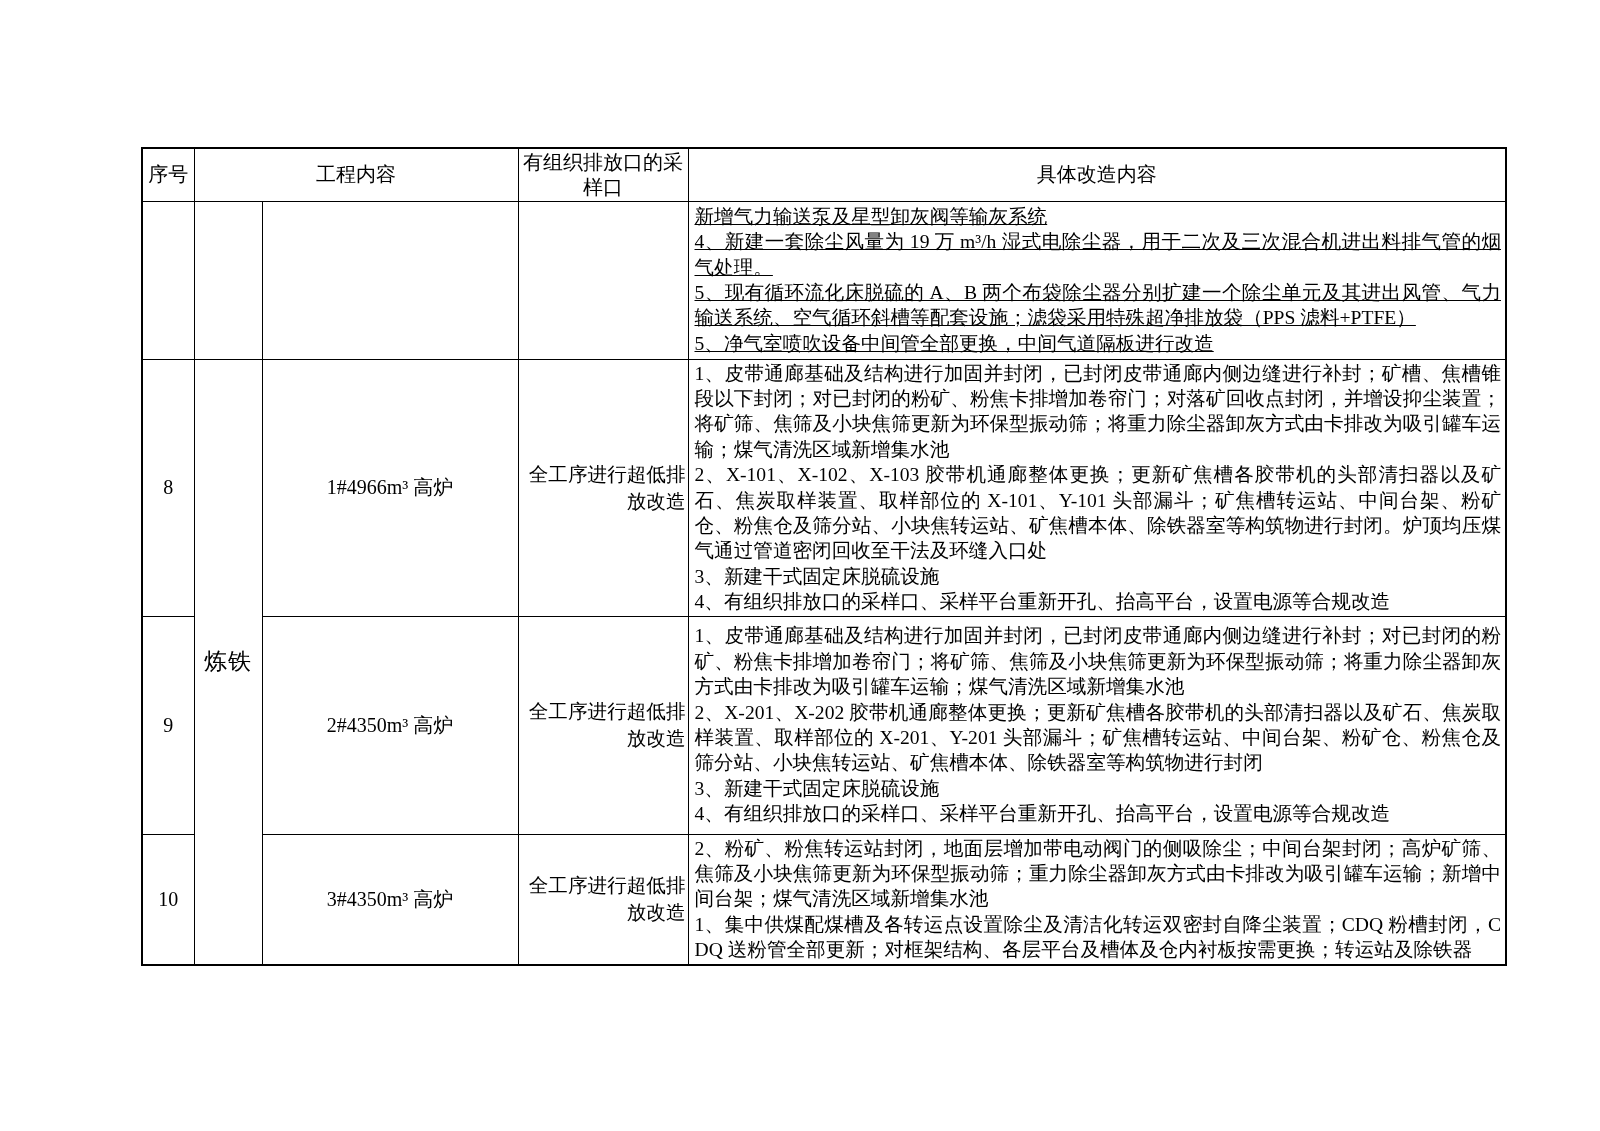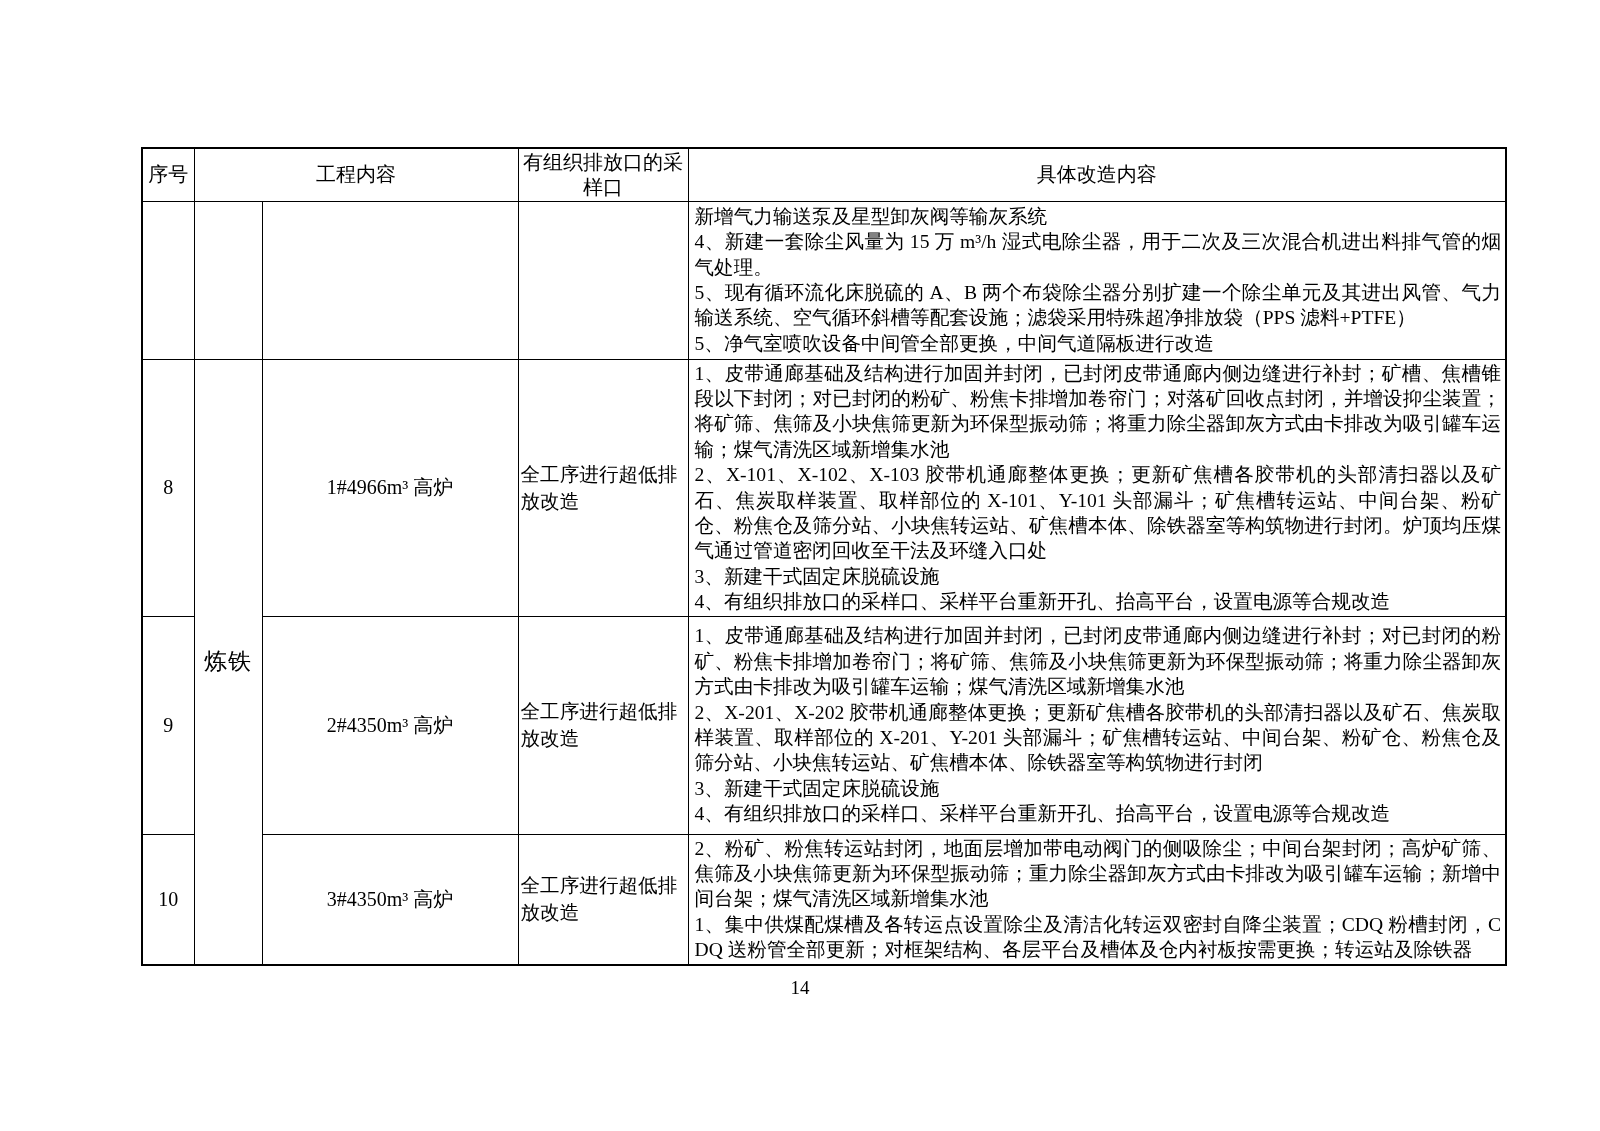--- a/index.html
+++ b/index.html
@@ -38,7 +38,7 @@
     padding: 0 2px;
   }
   tr.header-row { height: 53px; }
-  tr.row-cont   { height: 158px; }
+  tr.row-cont   { height: 158px; text-decoration: underline; }
   tr.row-8      { height: 254px; }
   tr.row-9      { height: 218px; }
   tr.row-10     { height: 125px; }

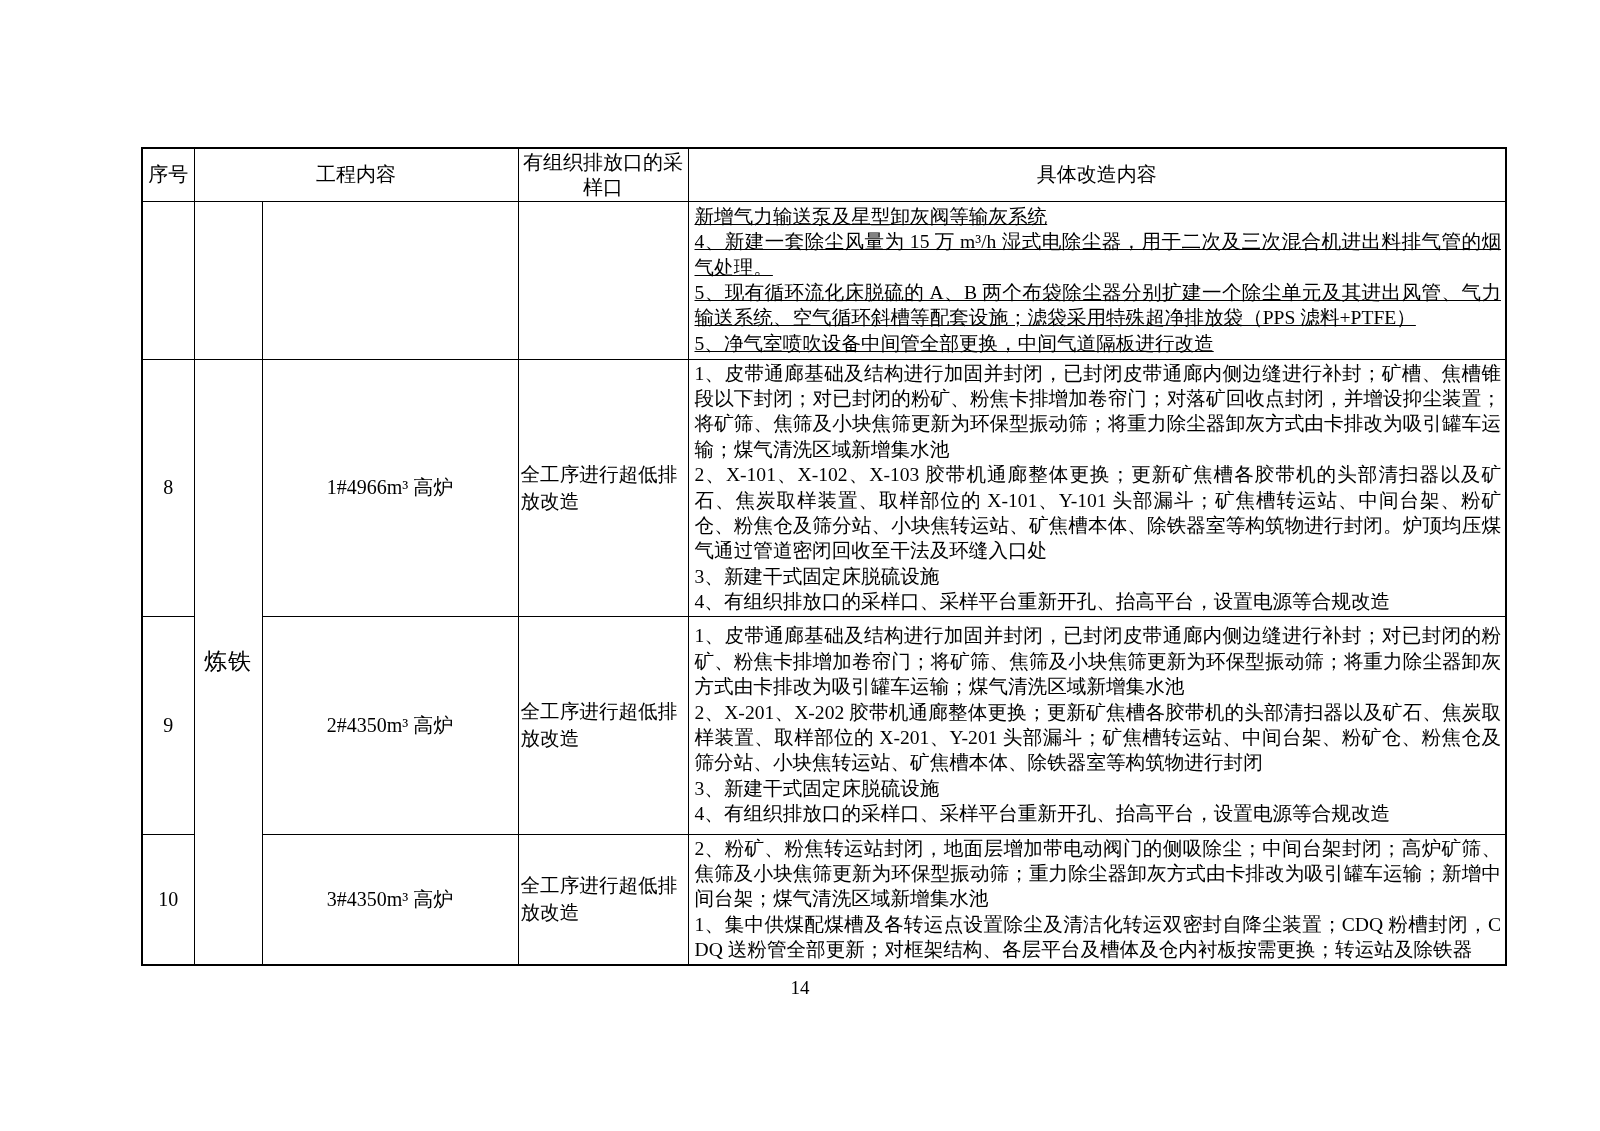--- a/index.html
+++ b/index.html
@@ -112,7 +112,7 @@
         <td class="c-scope"></td>
         <td class="c-detail">
           <p>新增气力输送泵及星型卸灰阀等输灰系统</p>
-          <p>4、新建一套除尘风量为 15 万 m³/h 湿式电除尘器，用于二次及三次混合机进出料排气管的烟气处理。</p>
+          <p>4、新建一套除尘风量为 19 万 m³/h 湿式电除尘器，用于二次及三次混合机进出料排气管的烟气处理。</p>
           <p>5、现有循环流化床脱硫的 A、B 两个布袋除尘器分别扩建一个除尘单元及其进出风管、气力输送系统、空气循环斜槽等配套设施；滤袋采用特殊超净排放袋（PPS 滤料+PTFE）</p>
           <p>5、净气室喷吹设备中间管全部更换，中间气道隔板进行改造</p>
         </td>

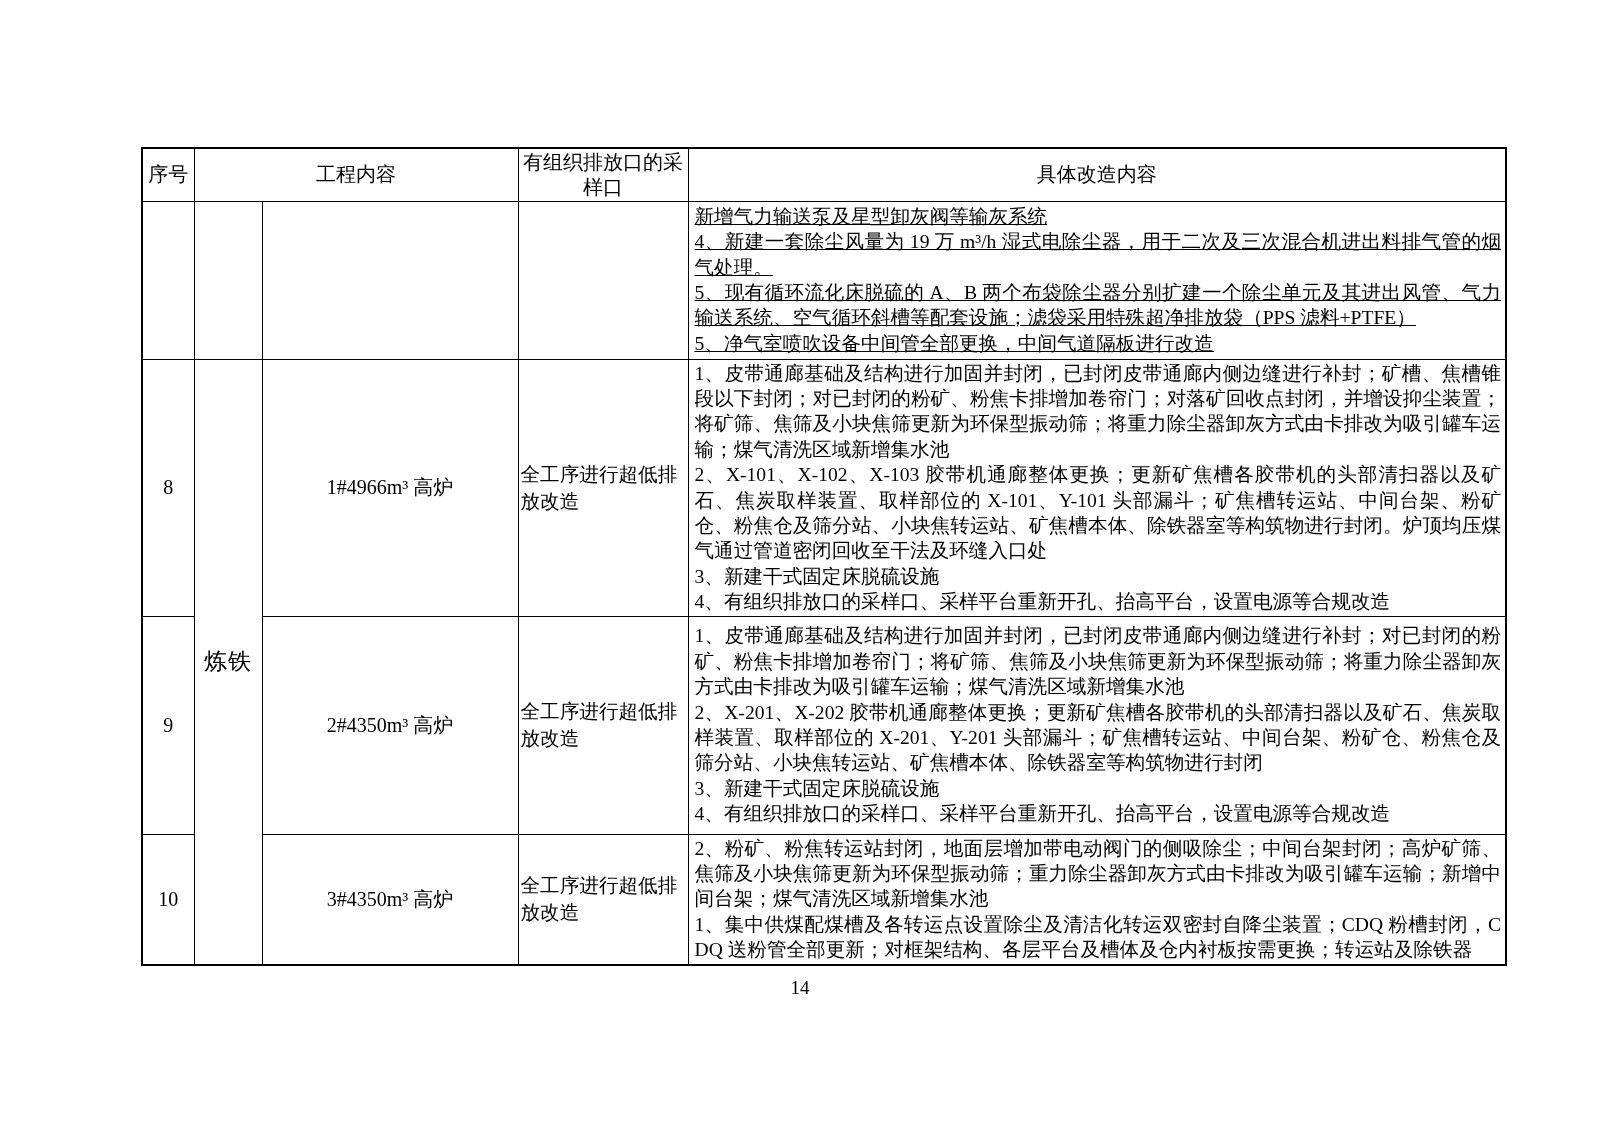--- a/index.html
+++ b/index.html
@@ -58,7 +58,7 @@
     margin-top: 44px;
   }
   td.c-scope {
-    text-align: left;
+    text-align: right;
     font-size: 19.6px;
     line-height: 27px;
     padding: 0 2px;

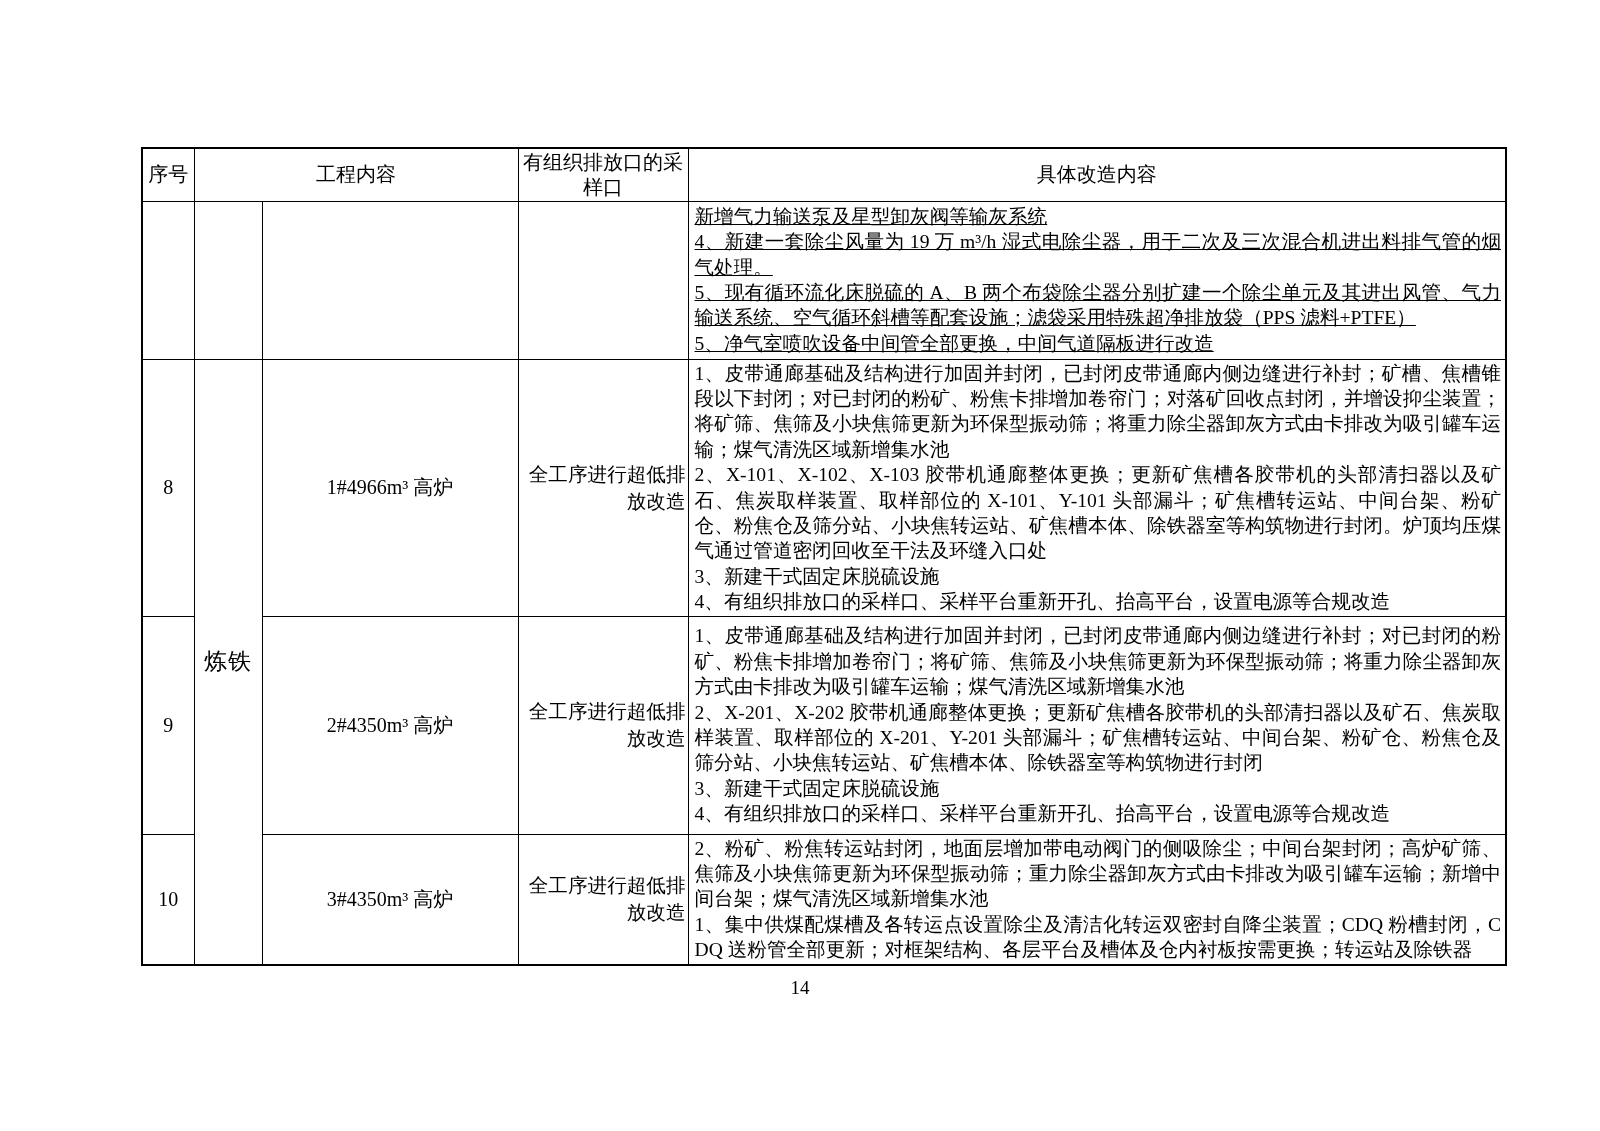--- a/index.html
+++ b/index.html
@@ -155,7 +155,6 @@
     </tbody>
   </table>
 
-  <div class="page-number">14</div>
 
 </div>
 

